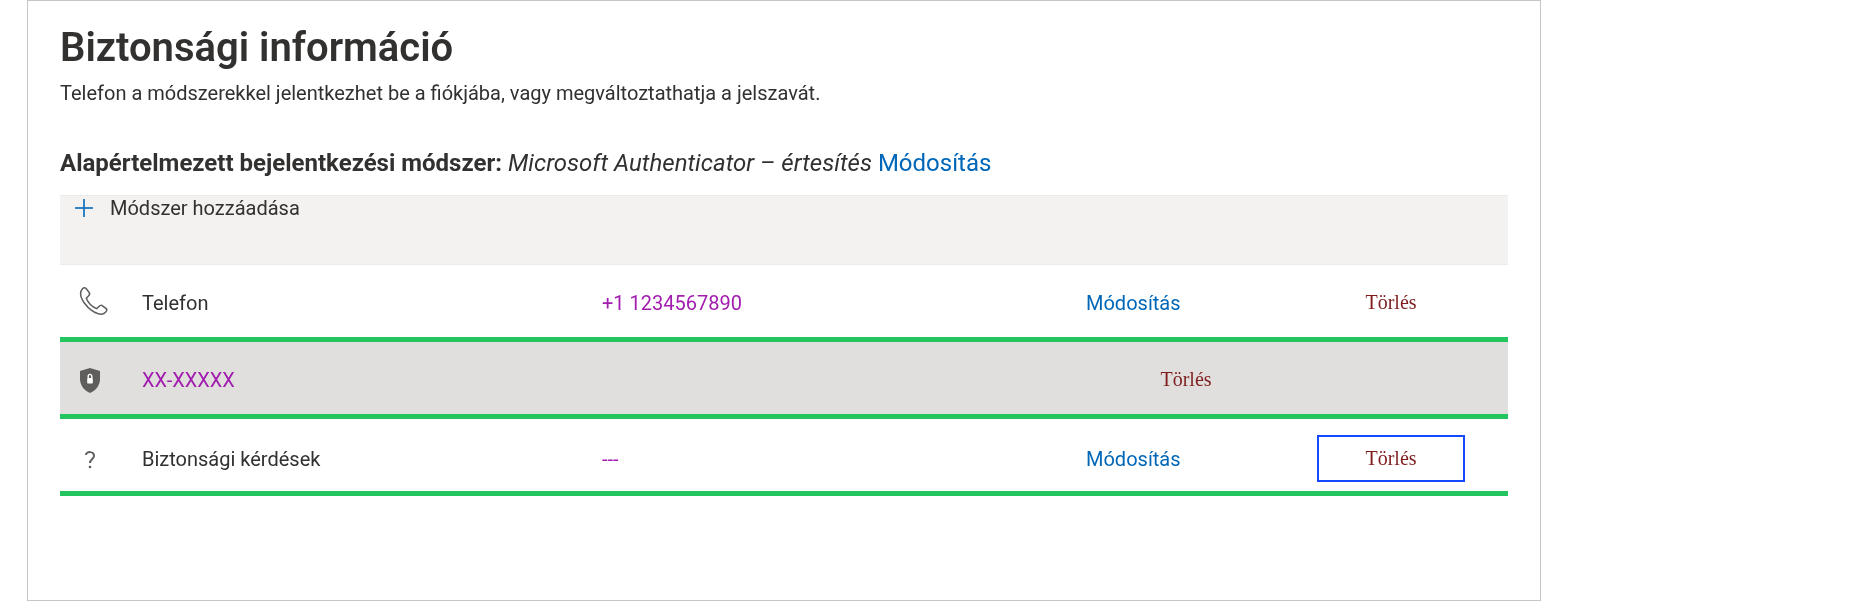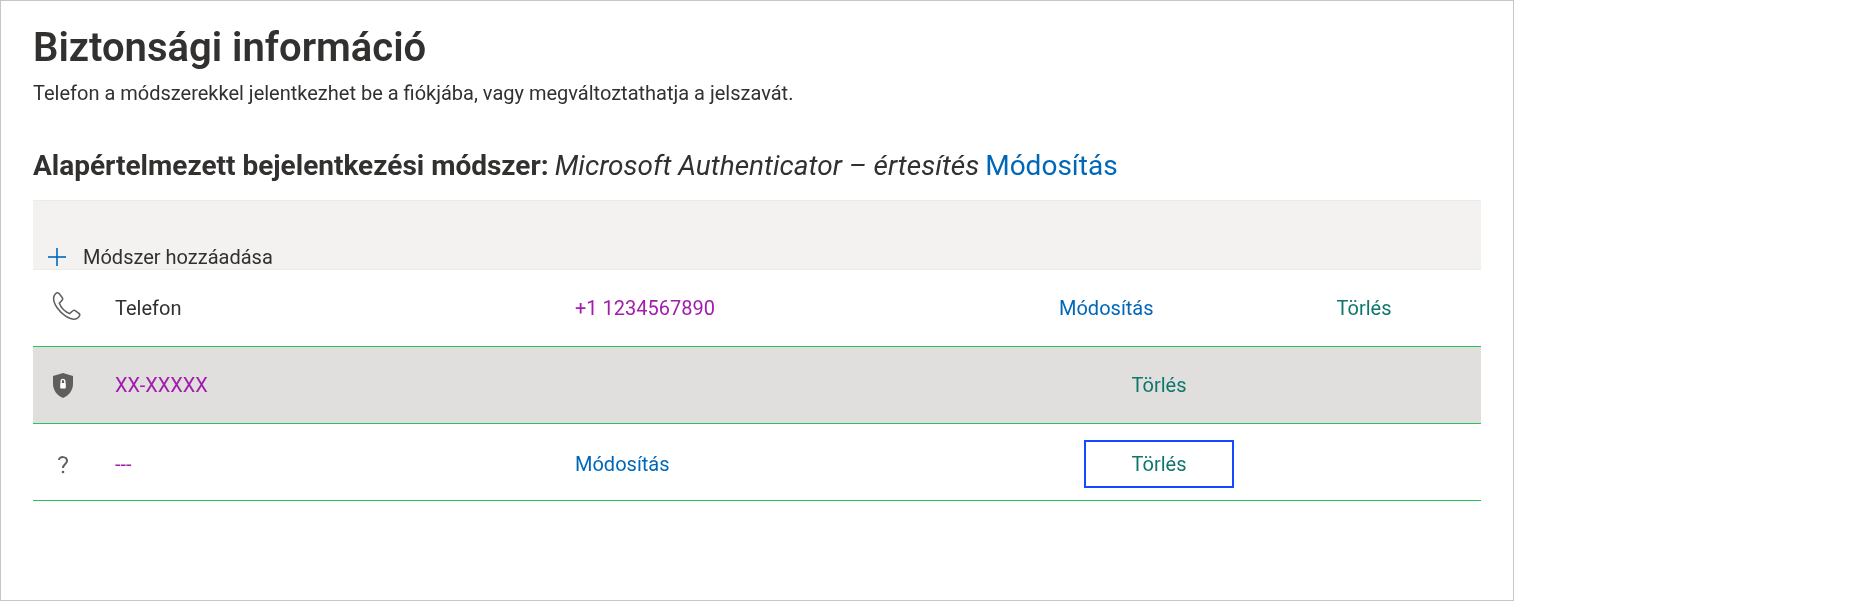--- a/index.html
+++ b/index.html
@@ -15,6 +15,7 @@
     border: 1px solid #c8c6c4;
     padding: 18px 32px 0 32px;
     overflow: hidden;
+    margin-left: 27px;
   }
   .title {
     font-size: 40px;

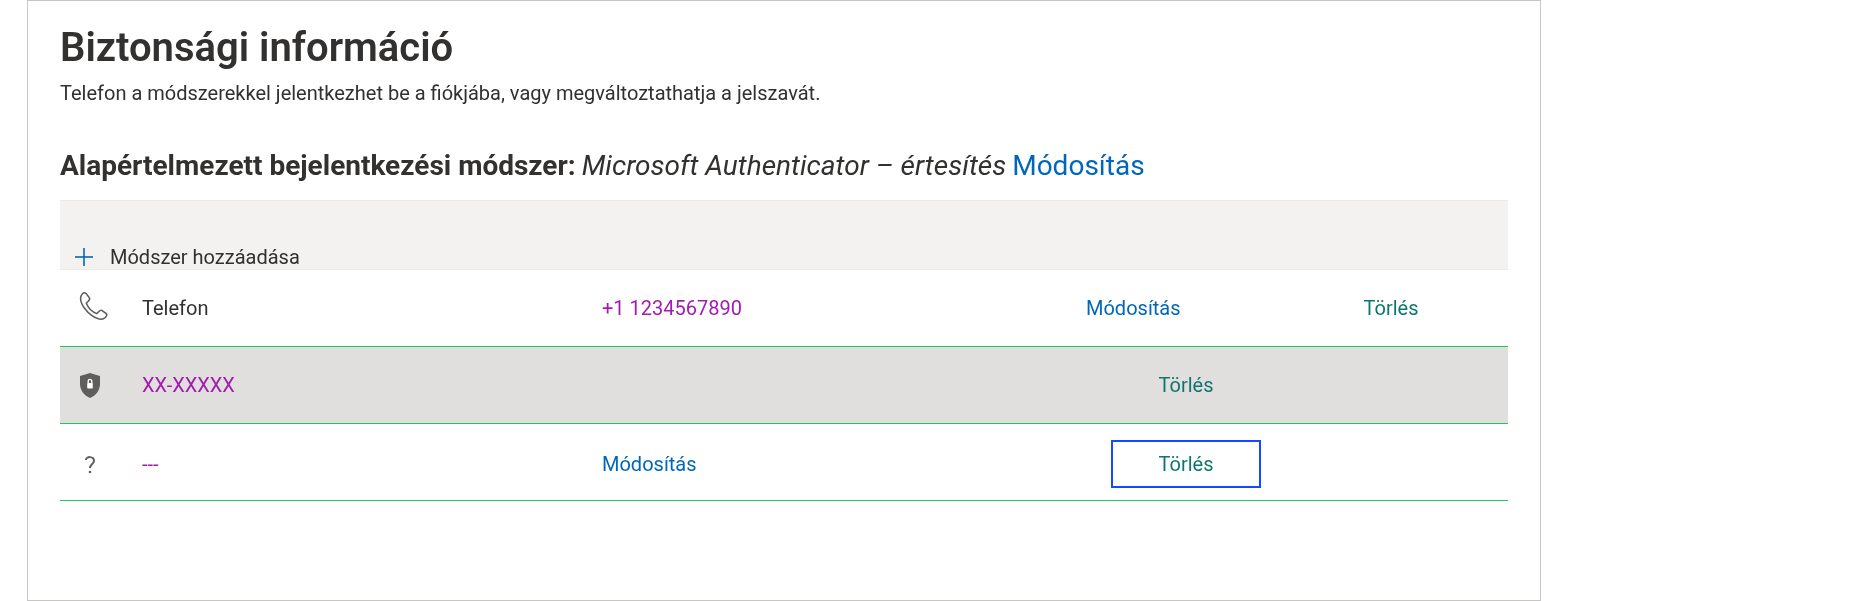--- a/index.html
+++ b/index.html
@@ -30,7 +30,7 @@
     margin-bottom: 44px;
   }
   .default-line {
-    font-size: 28px;
+    font-size: 24px;
     margin-bottom: 18px;
     display: flex;
     flex-wrap: wrap;

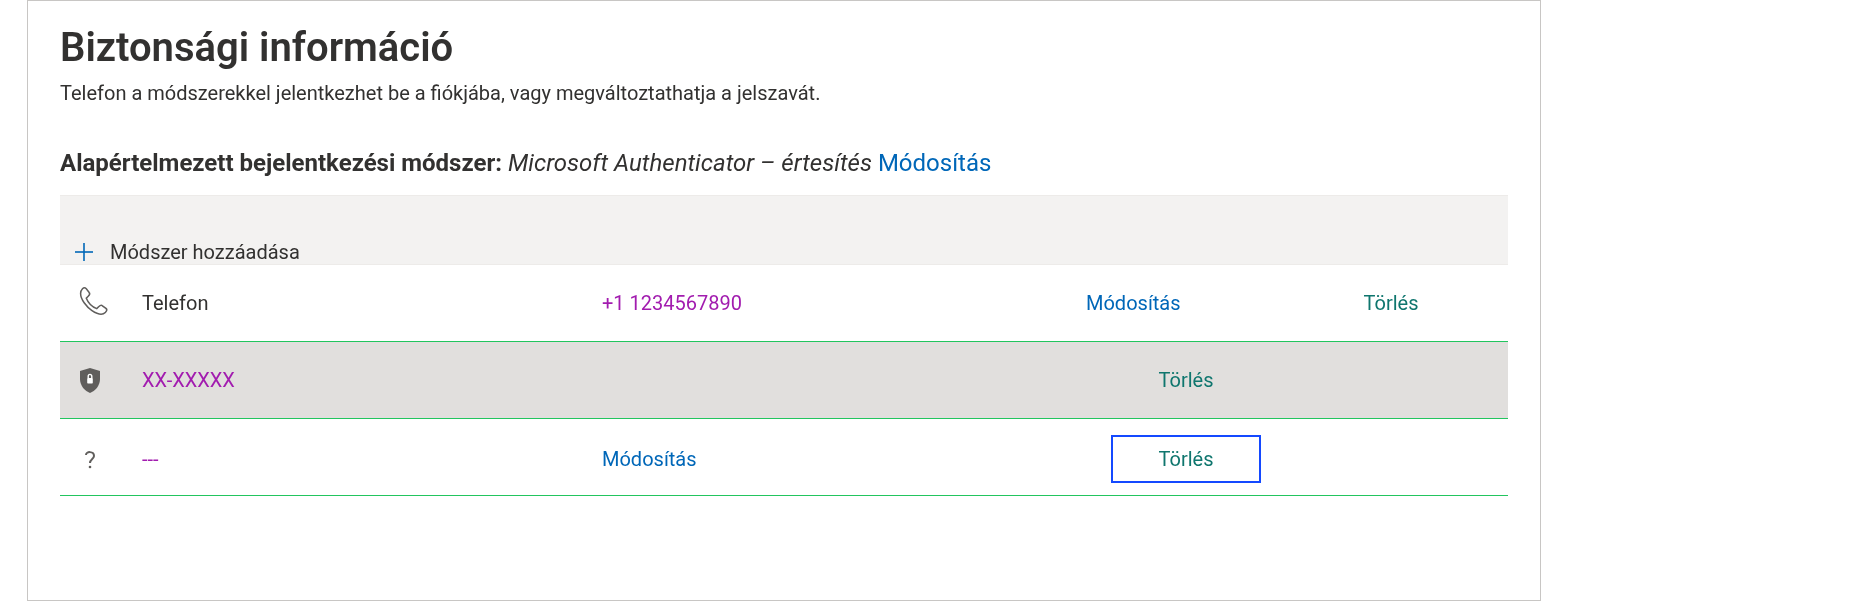--- a/index.html
+++ b/index.html
@@ -51,7 +51,7 @@
 
   .add-method {
     display: flex;
-    align-items: flex-end;
+    align-items: flex-start;
     height: 70px;
     background: #f3f2f1;
     border-top: 1px solid #edebe9;

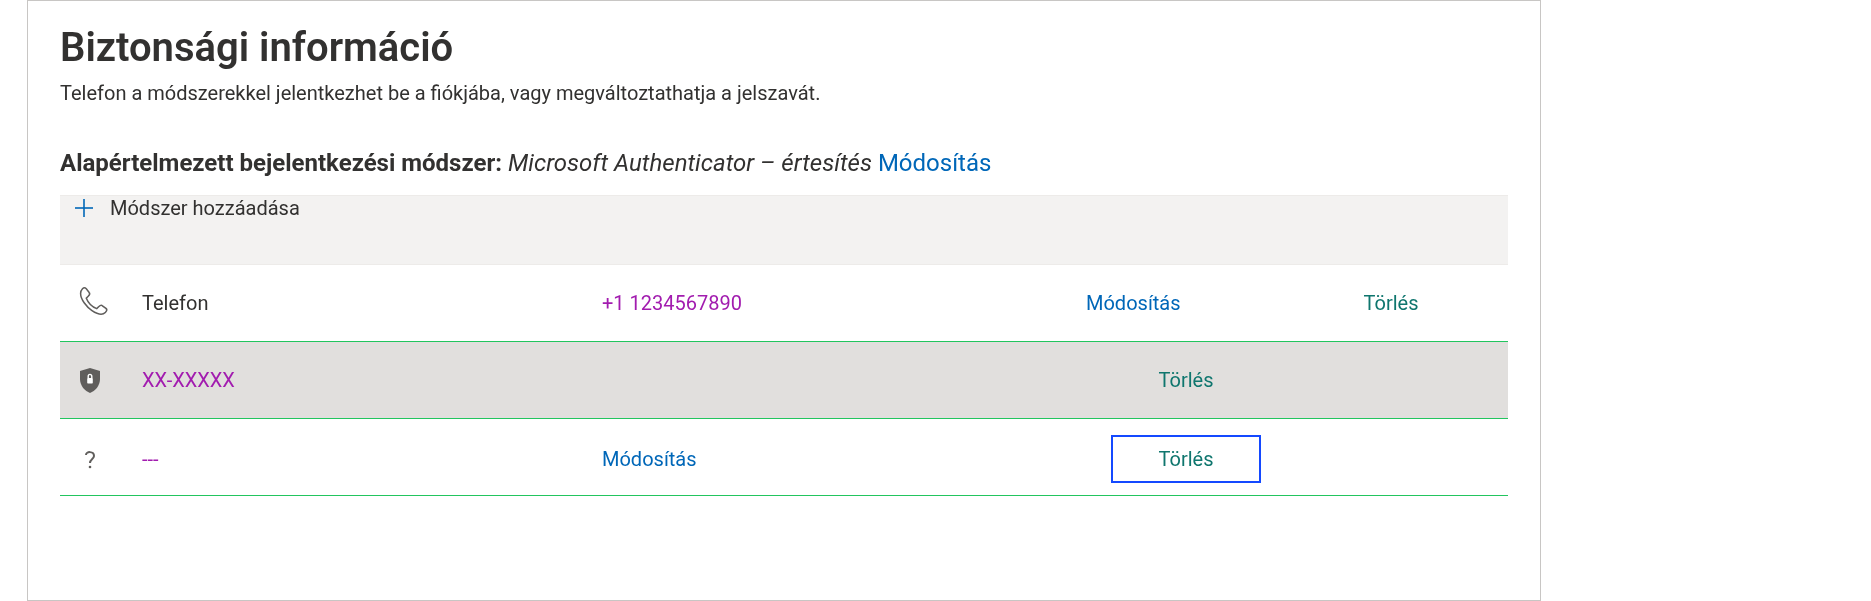--- a/index.html
+++ b/index.html
@@ -69,7 +69,7 @@
     height: 77px;
     padding: 16px 12px;
     font-size: 20px;
-    border-bottom: 1px solid #22c55e;
+    border-bottom: 5px solid #22c55e;
     background: #fff;
   }
   .row.alt { background: #e1dfdd; }

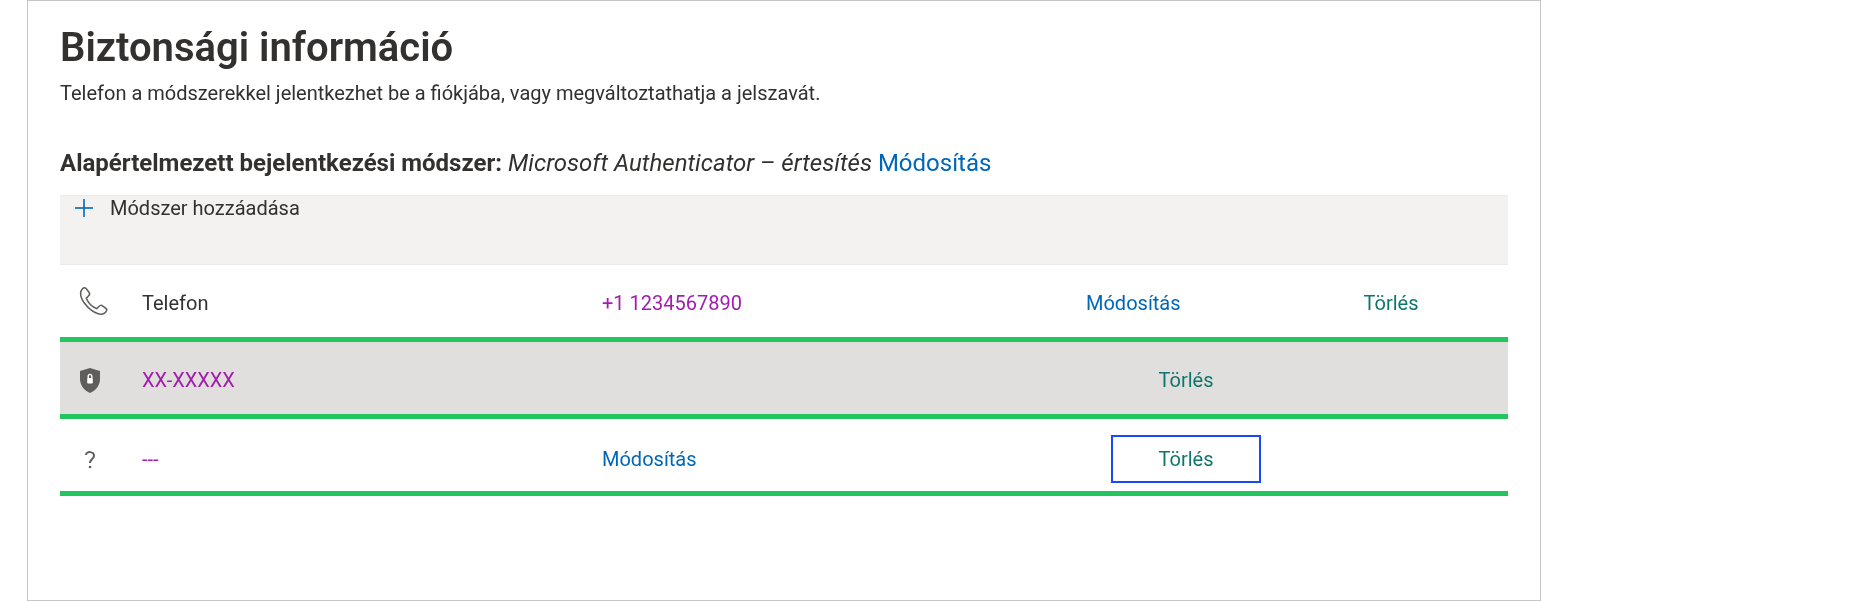--- a/index.html
+++ b/index.html
@@ -82,8 +82,9 @@
     display: flex; align-items:center; justify-content:center;
   }
   .row .delete-inner {
-    color: #0f766e; cursor: pointer;
+    color: #7f1d1d; cursor: pointer;
     padding: 10px 46px;
+    font-family: Liberation Serif, serif;
   }
   .row .delete-inner.highlight {
     border: 2px solid #1449ff;

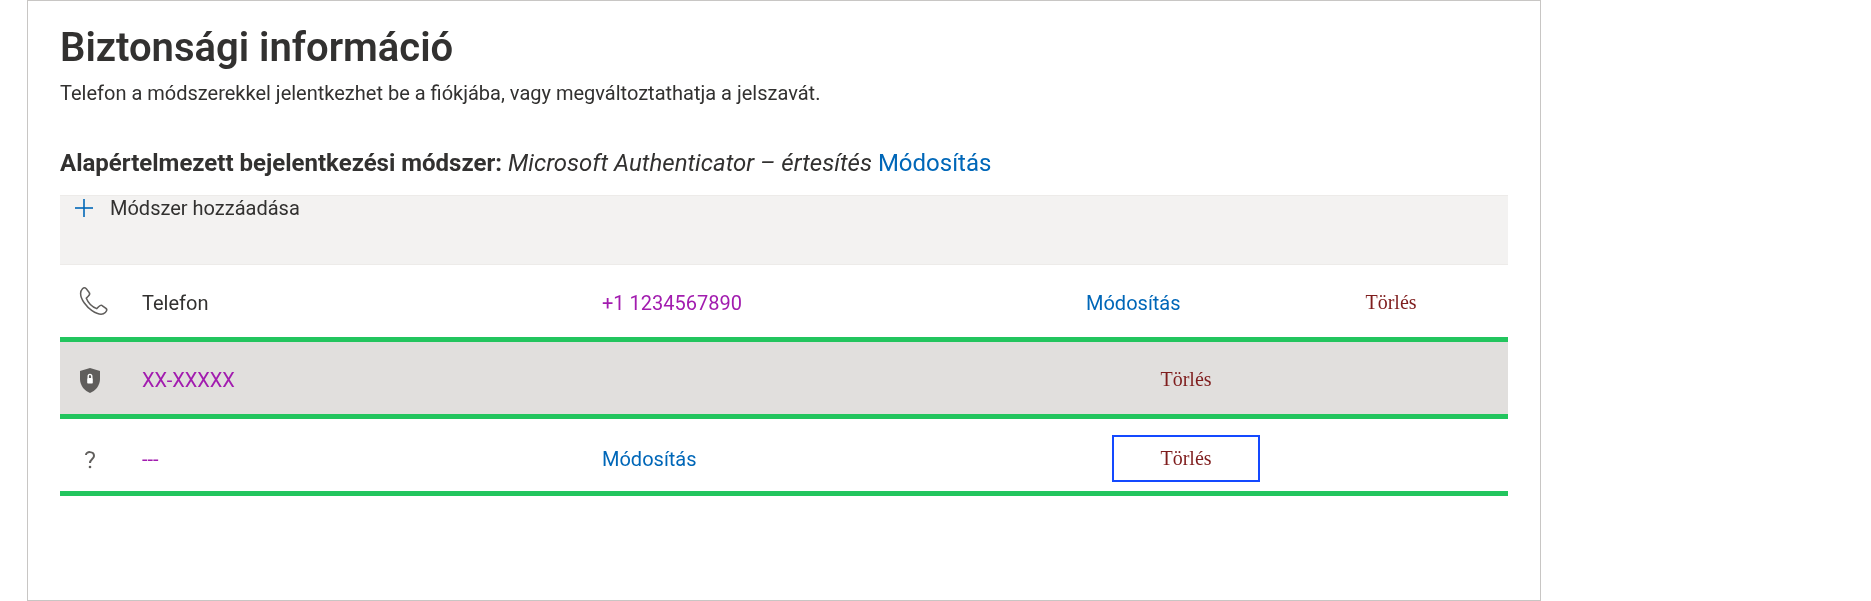--- a/index.html
+++ b/index.html
@@ -151,6 +151,7 @@
       <circle cx="14" cy="22" r="1.3" fill="#605e5c" stroke="none"></circle>
     </svg>
         </div>
+        <div class="name-cell">Biztonsági kérdések</div>
         <div class="value-cell">---</div>
         <div class="action-cell">Módosítás</div>
         <div class="delete-cell">

